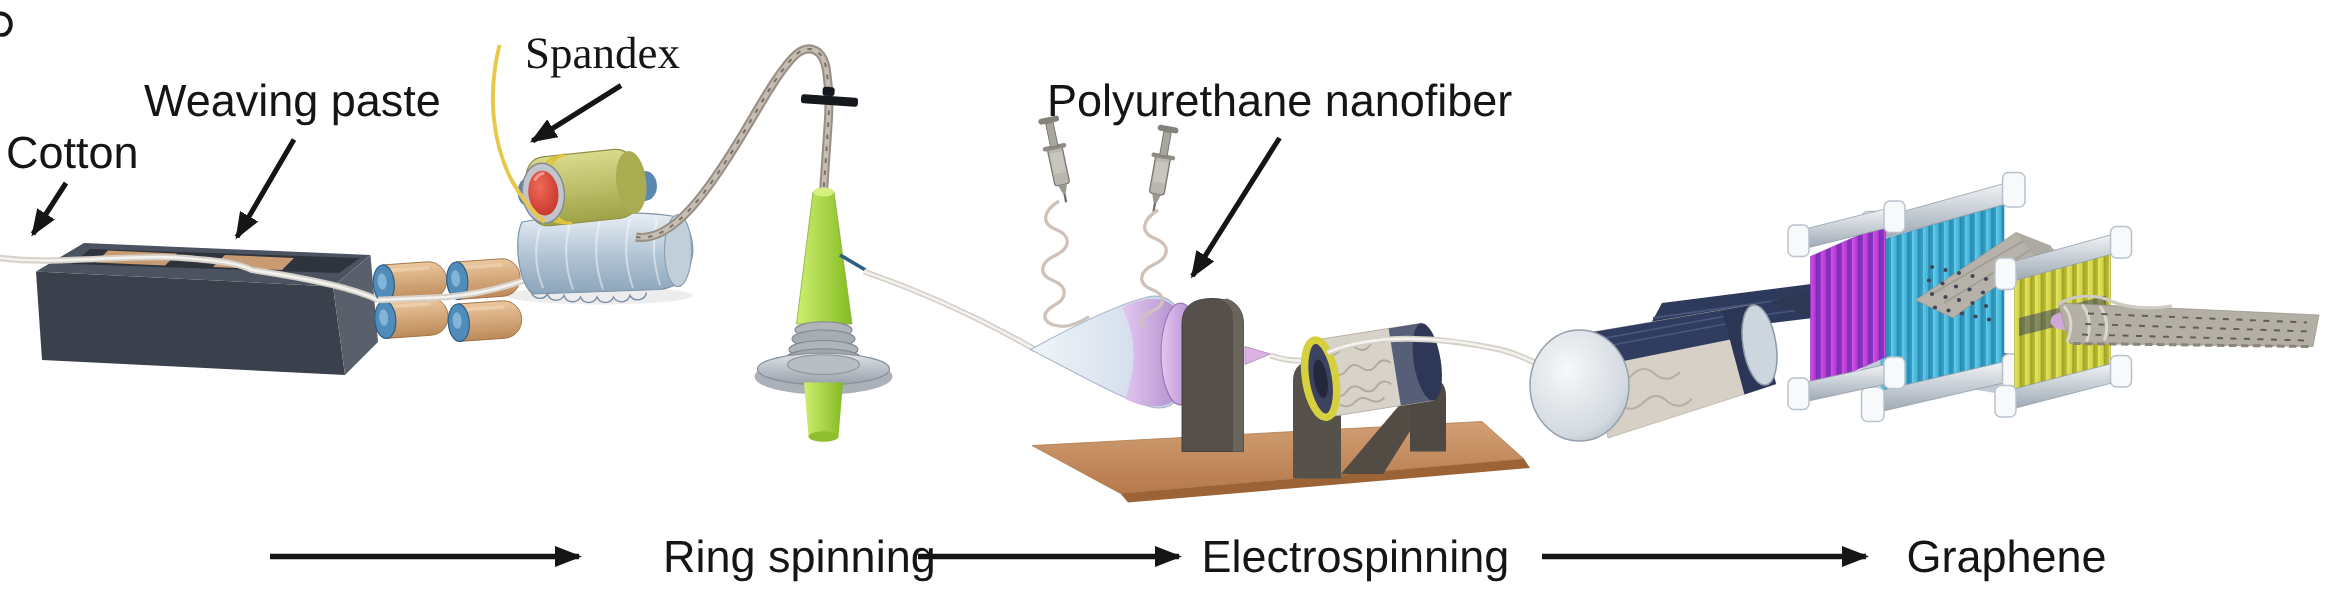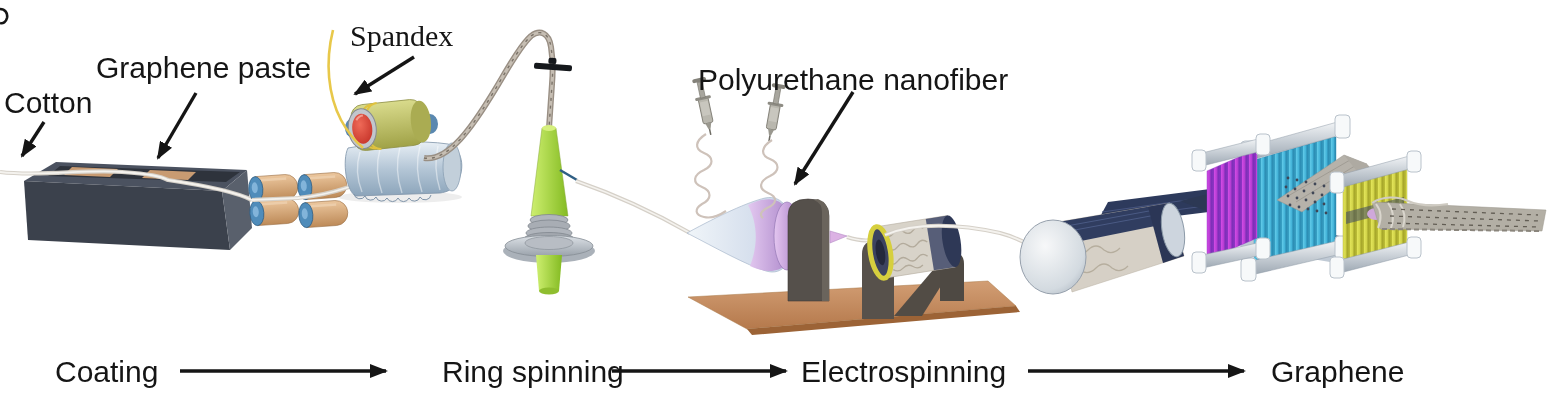--- a/index.html
+++ b/index.html
@@ -346,7 +346,7 @@
 </svg>
 
 <div class="label" style="left:4px;top:86px;">Cotton</div>
-<div class="label" style="left:96px;top:51px;">Graphene paste</div>
+<div class="label" style="left:96px;top:51px;">Weaving paste</div>
 <div class="label" style="left:350px;top:19px;font-family:Liberation Serif, serif;">Spandex</div>
 <div class="label" style="left:698px;top:63px;">Polyurethane nanofiber</div>
 

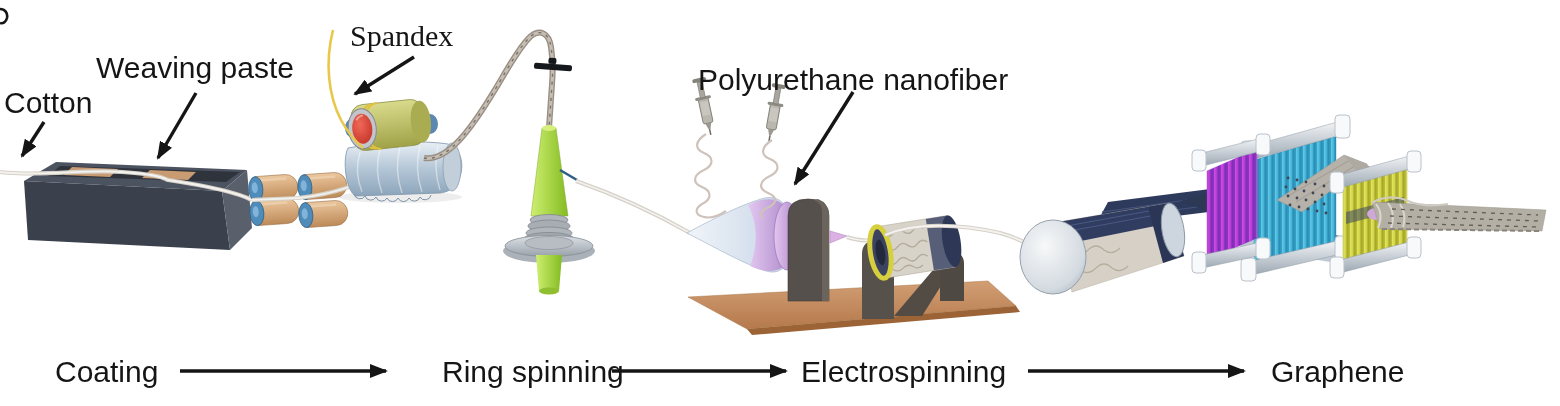--- a/index.html
+++ b/index.html
@@ -348,7 +348,7 @@
 <div class="label" style="left:4px;top:86px;">Cotton</div>
 <div class="label" style="left:96px;top:51px;">Weaving paste</div>
 <div class="label" style="left:350px;top:19px;font-family:Liberation Serif, serif;">Spandex</div>
-<div class="label" style="left:698px;top:63px;">Polyurethane nanofiber</div>
+<div class="label" style="left:698px;top:51px;">Polyurethane nanofiber</div>
 
 <div class="step-label" style="left:55px;top:355px;">Coating</div>
 <div class="step-label" style="left:404px;top:355px;margin-left:38px;">Ring spinning</div>

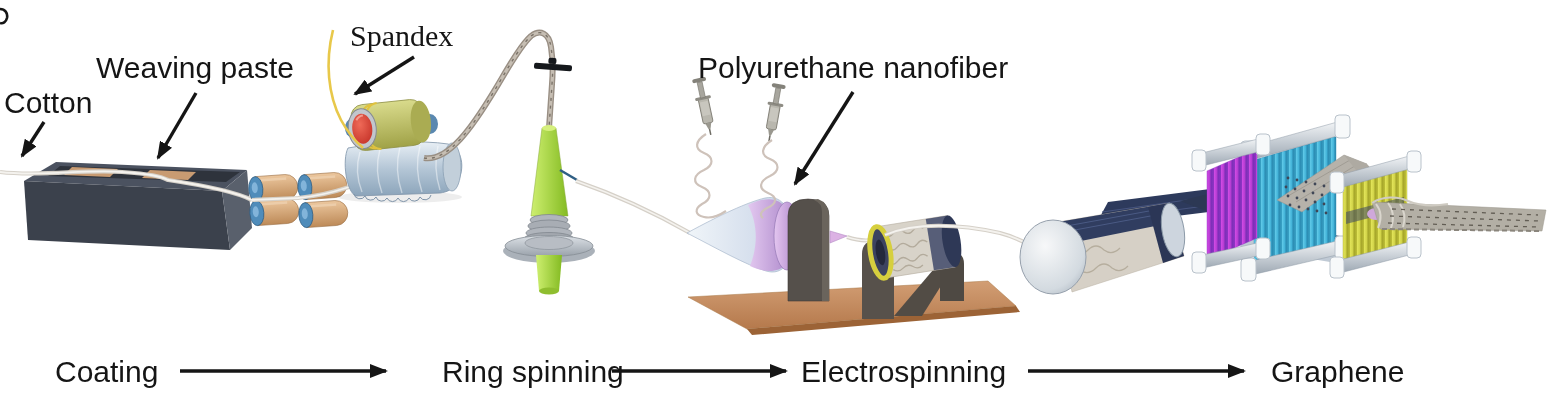--- a/index.html
+++ b/index.html
@@ -350,7 +350,6 @@
 <div class="label" style="left:350px;top:19px;font-family:Liberation Serif, serif;">Spandex</div>
 <div class="label" style="left:698px;top:51px;">Polyurethane nanofiber</div>
 
-<div class="step-label" style="left:55px;top:355px;">Coating</div>
 <div class="step-label" style="left:404px;top:355px;margin-left:38px;">Ring spinning</div>
 <div class="step-label" style="left:801px;top:355px;">Electrospinning</div>
 <div class="step-label" style="left:1271px;top:355px;">Graphene</div>

